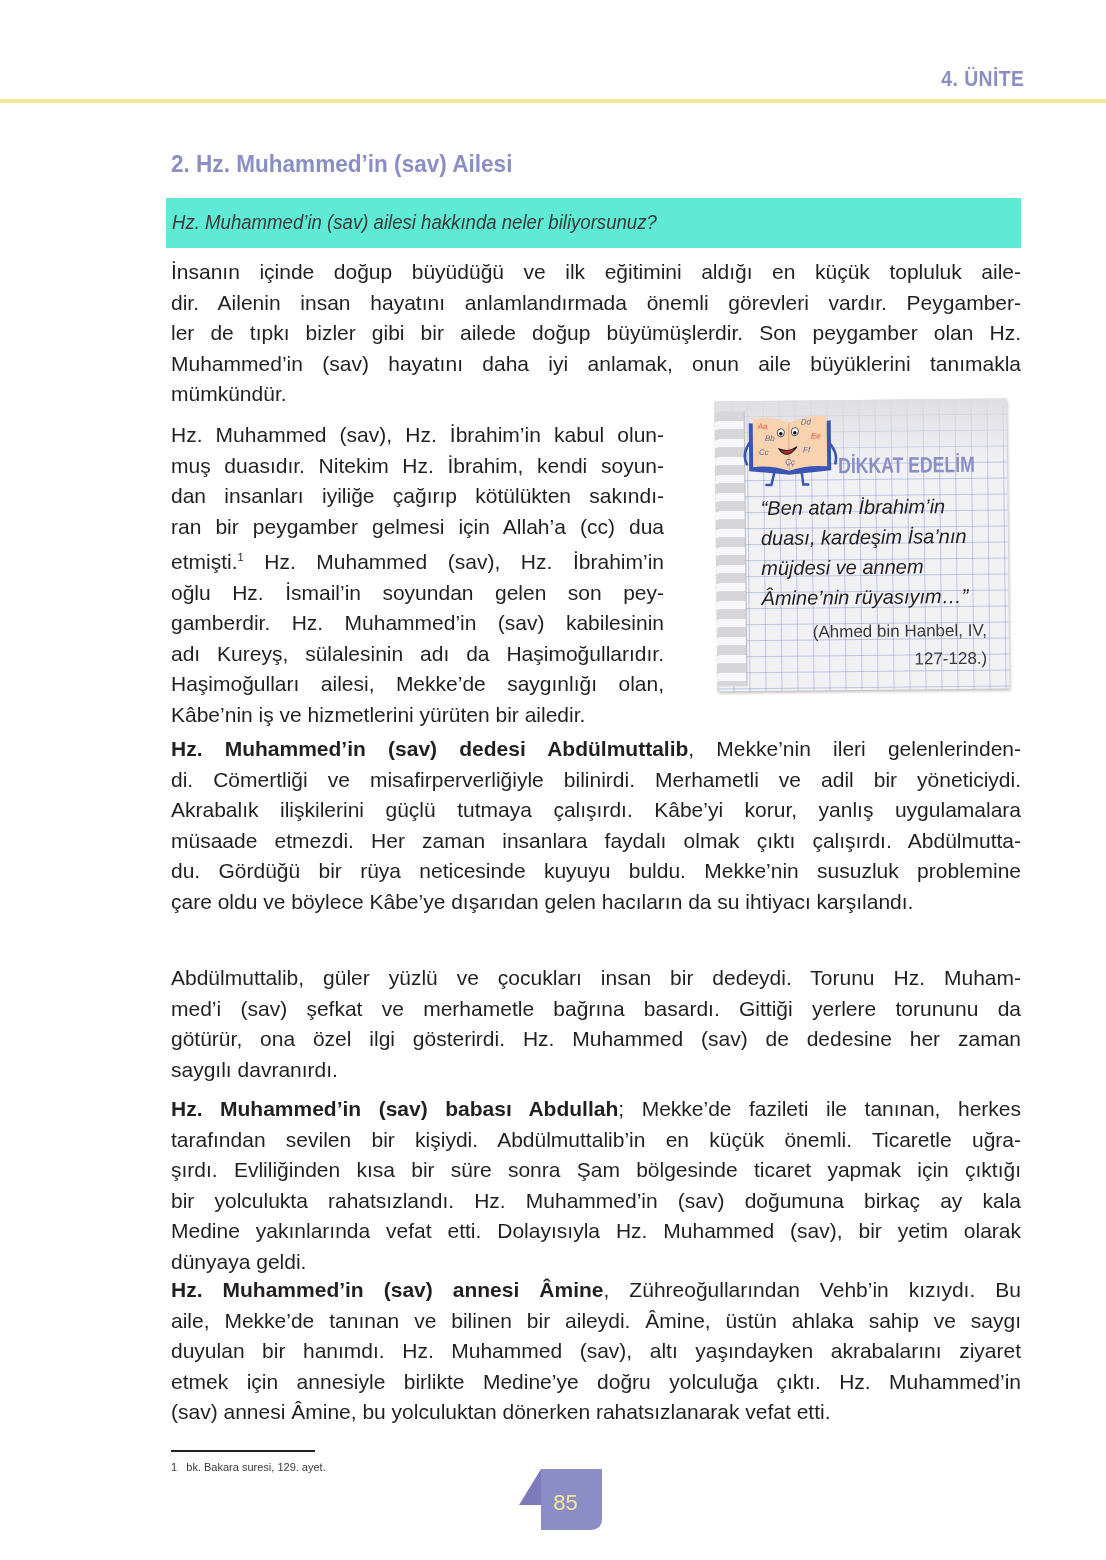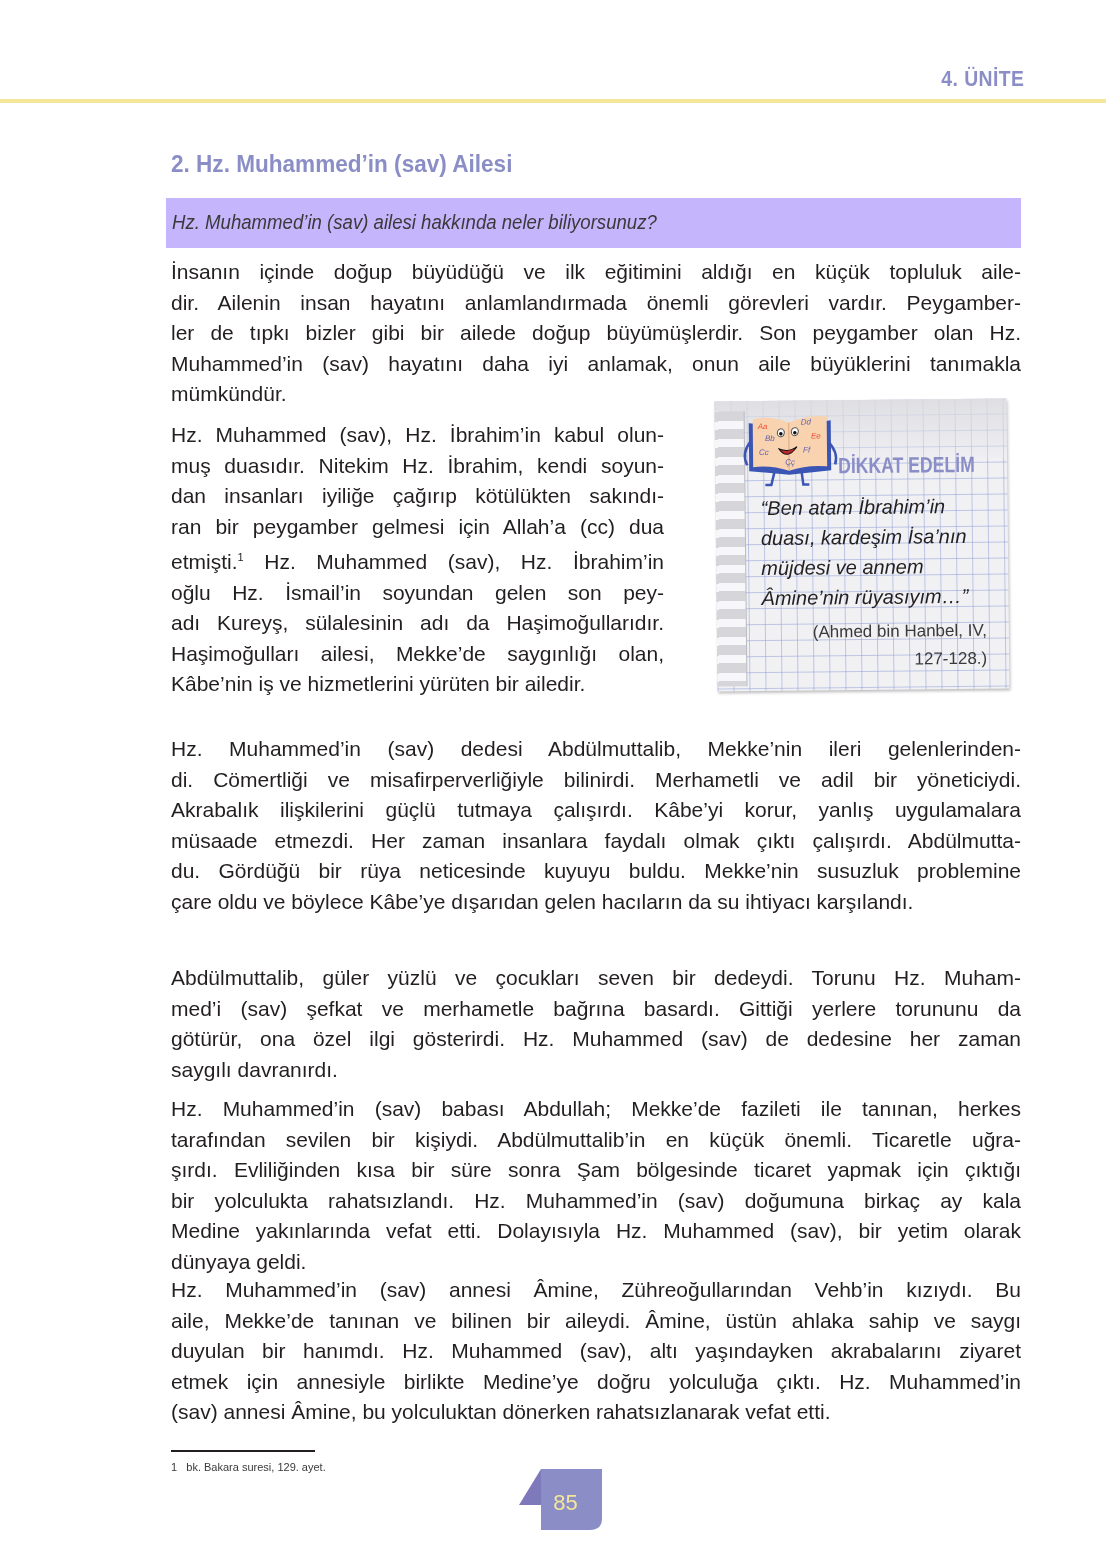--- a/index.html
+++ b/index.html
@@ -25,7 +25,7 @@
 
   .question-banner {
     position: absolute; left: 166px; top: 198px; width: 855px; height: 50px;
-    background: #c4b5fd;
+    background: #5eead4;
   }
   .question-banner span {
     position: absolute; left: 6px; top: 13px;

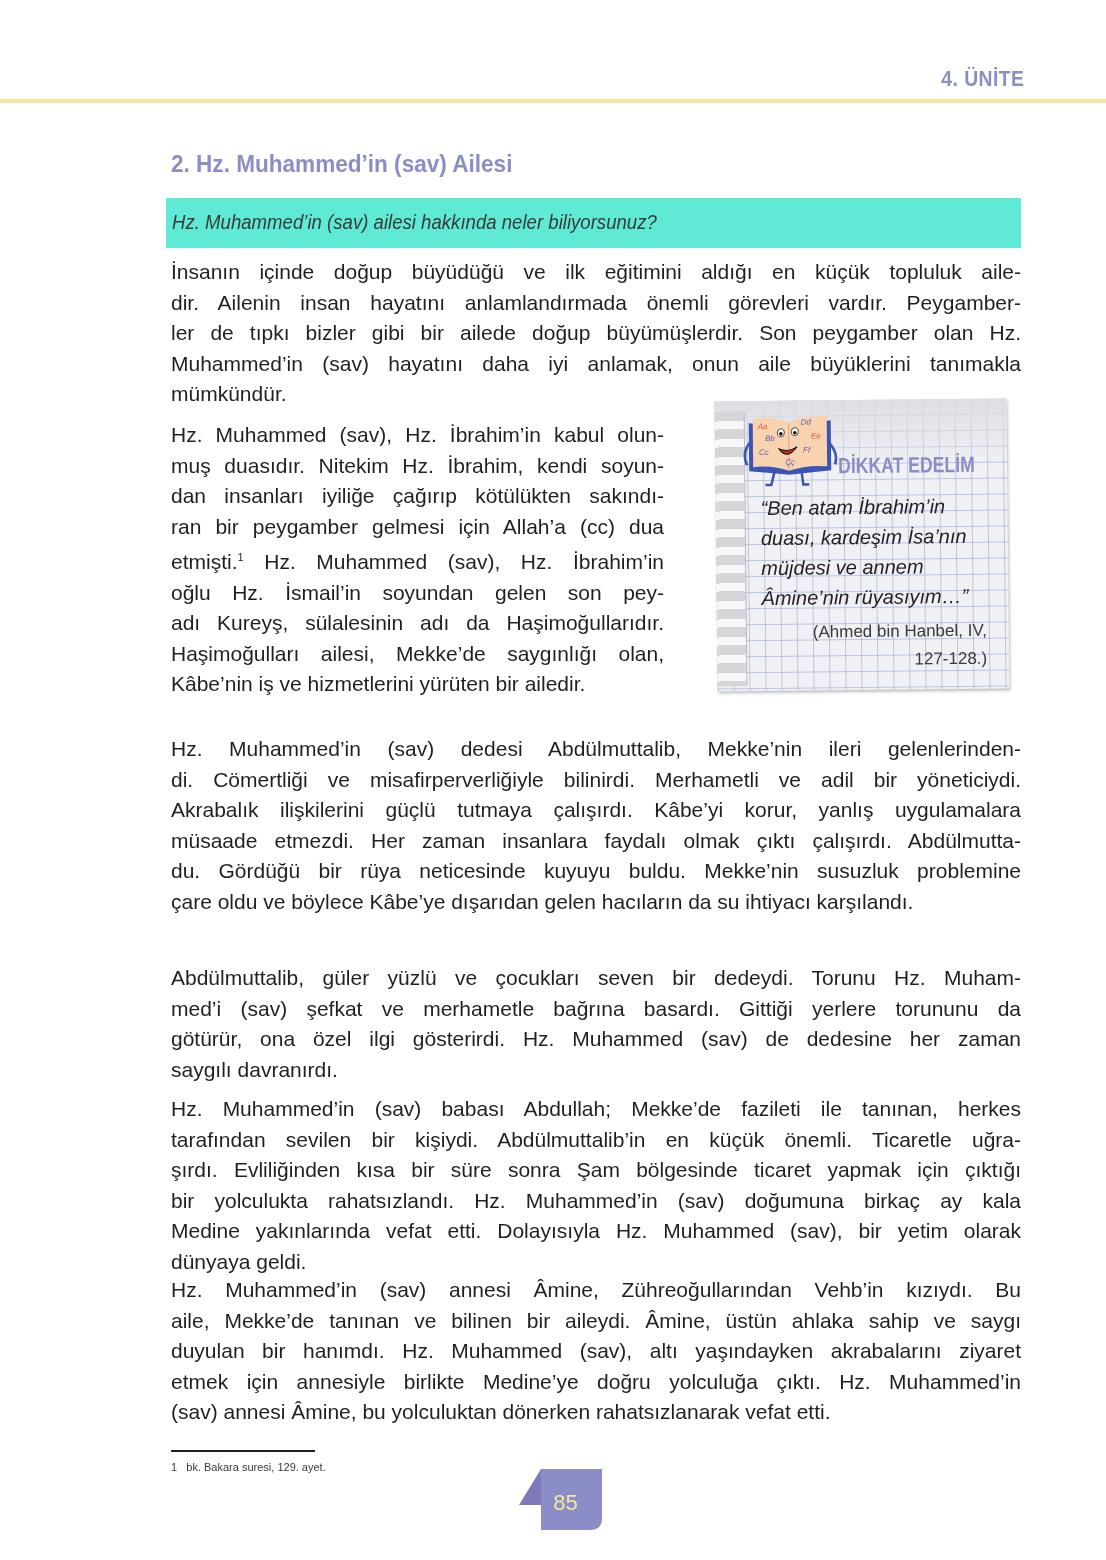--- a/index.html
+++ b/index.html
@@ -122,6 +122,7 @@
   <span class="line">ran bir peygamber gelmesi için Allah’a (cc) dua</span>
   <span class="line"><span>etmişti.</span><sup class="fn">1</sup> <span>Hz. Muhammed (sav), Hz. İbrahim’in</span></span>
   <span class="line">oğlu Hz. İsmail’in soyundan gelen son pey-</span>
+  <span class="line">gamberdir. Hz. Muhammed’in (sav) kabilesinin</span>
   <span class="line">adı Kureyş, sülalesinin adı da Haşimoğullarıdır.</span>
   <span class="line">Haşimoğulları ailesi, Mekke’de saygınlığı olan,</span>
   <span class="line last">Kâbe’nin iş ve hizmetlerini yürüten bir ailedir.</span>

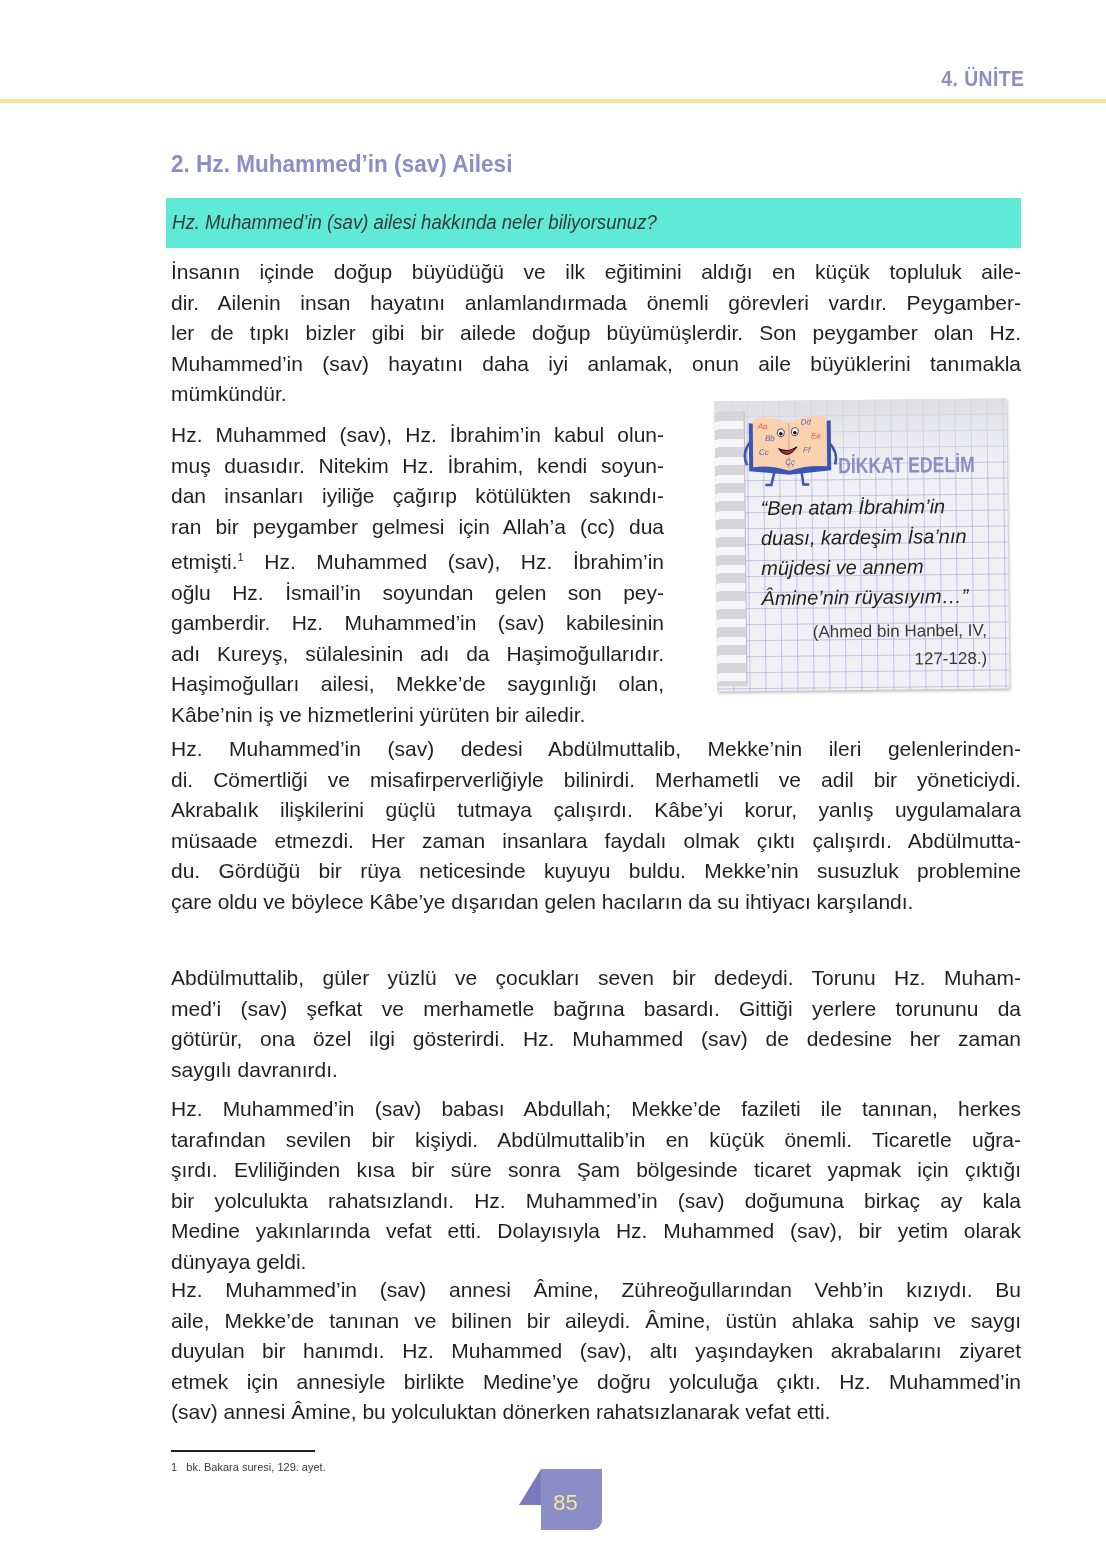--- a/index.html
+++ b/index.html
@@ -40,7 +40,7 @@
   }
   .para .line { display: block; white-space: nowrap; text-align-last: justify; text-align: justify; }
   .para .line.last { text-align-last: left; }
-  .para b { font-weight: normal; }
+  .para b { font-weight: bold; }
 
   .narrow { width: 493px; }
 

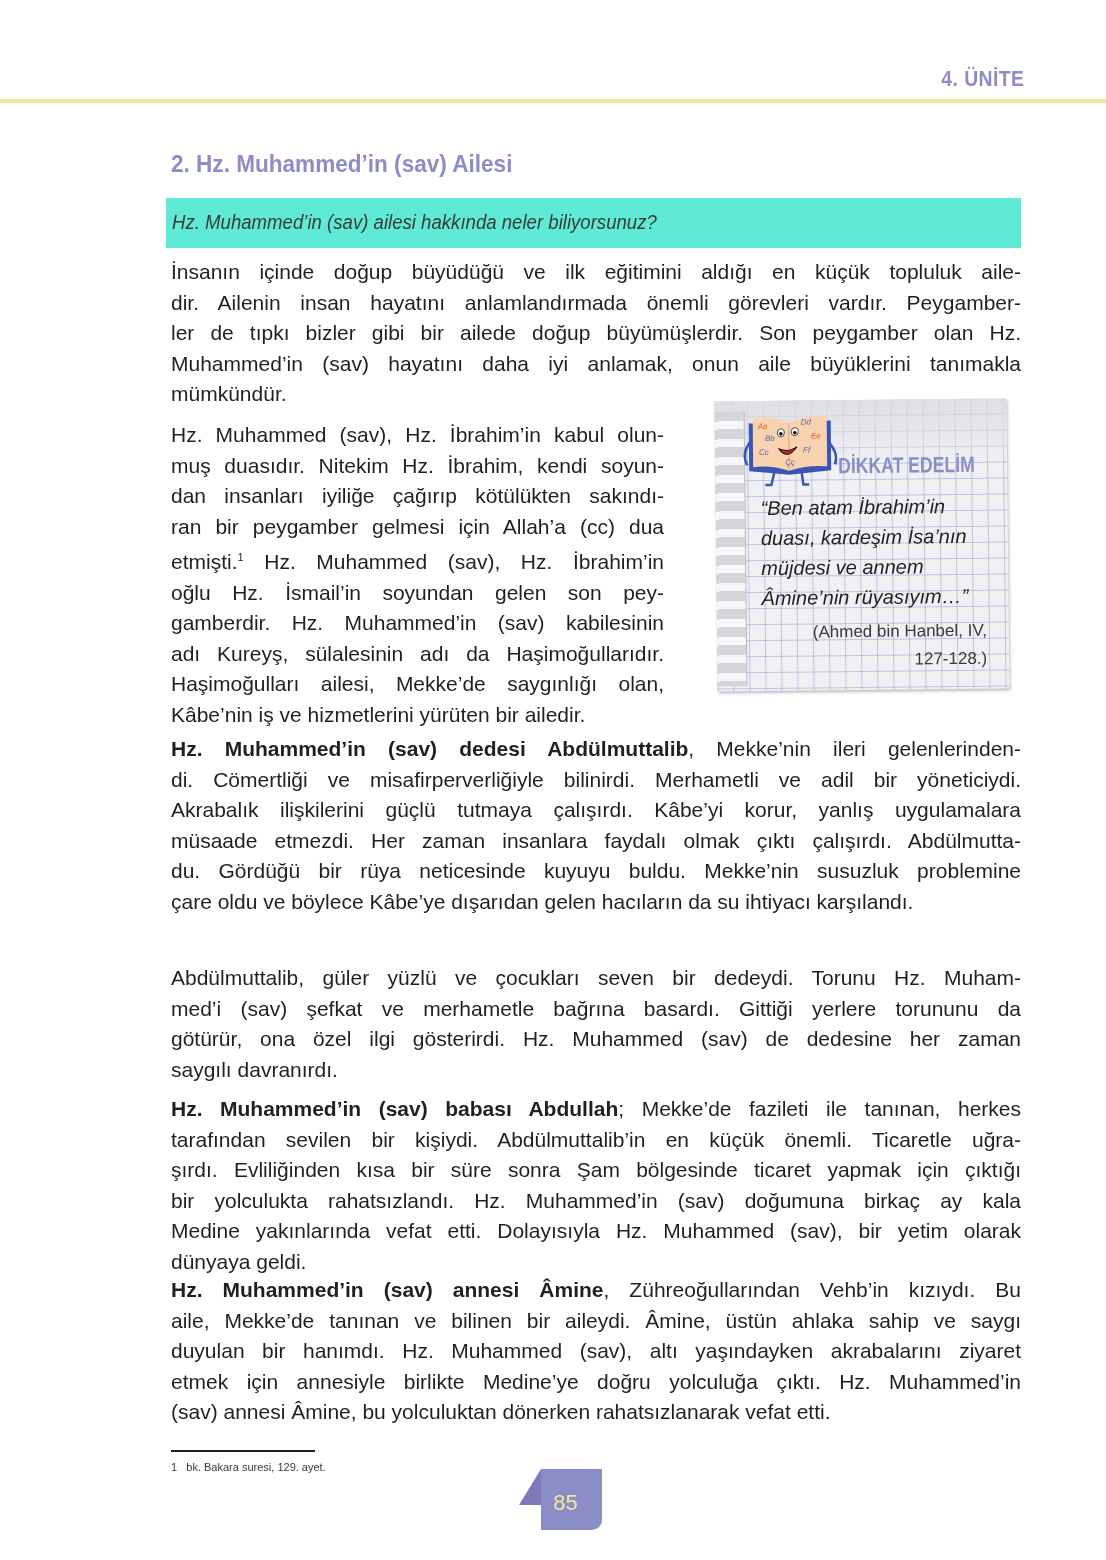--- a/index.html
+++ b/index.html
@@ -181,7 +181,7 @@
 </div>
 
 <div class="para" style="top:963px;">
-  <span class="line">Abdülmuttalib, güler yüzlü ve çocukları seven bir dedeydi. Torunu Hz. Muham-</span>
+  <span class="line">Abdülmuttalib, güler yüzlü ve çocukları insan bir dedeydi. Torunu Hz. Muham-</span>
   <span class="line">med’i (sav) şefkat ve merhametle bağrına basardı. Gittiği yerlere torununu da</span>
   <span class="line">götürür, ona özel ilgi gösterirdi. Hz. Muhammed (sav) de dedesine her zaman</span>
   <span class="line last">saygılı davranırdı.</span>

